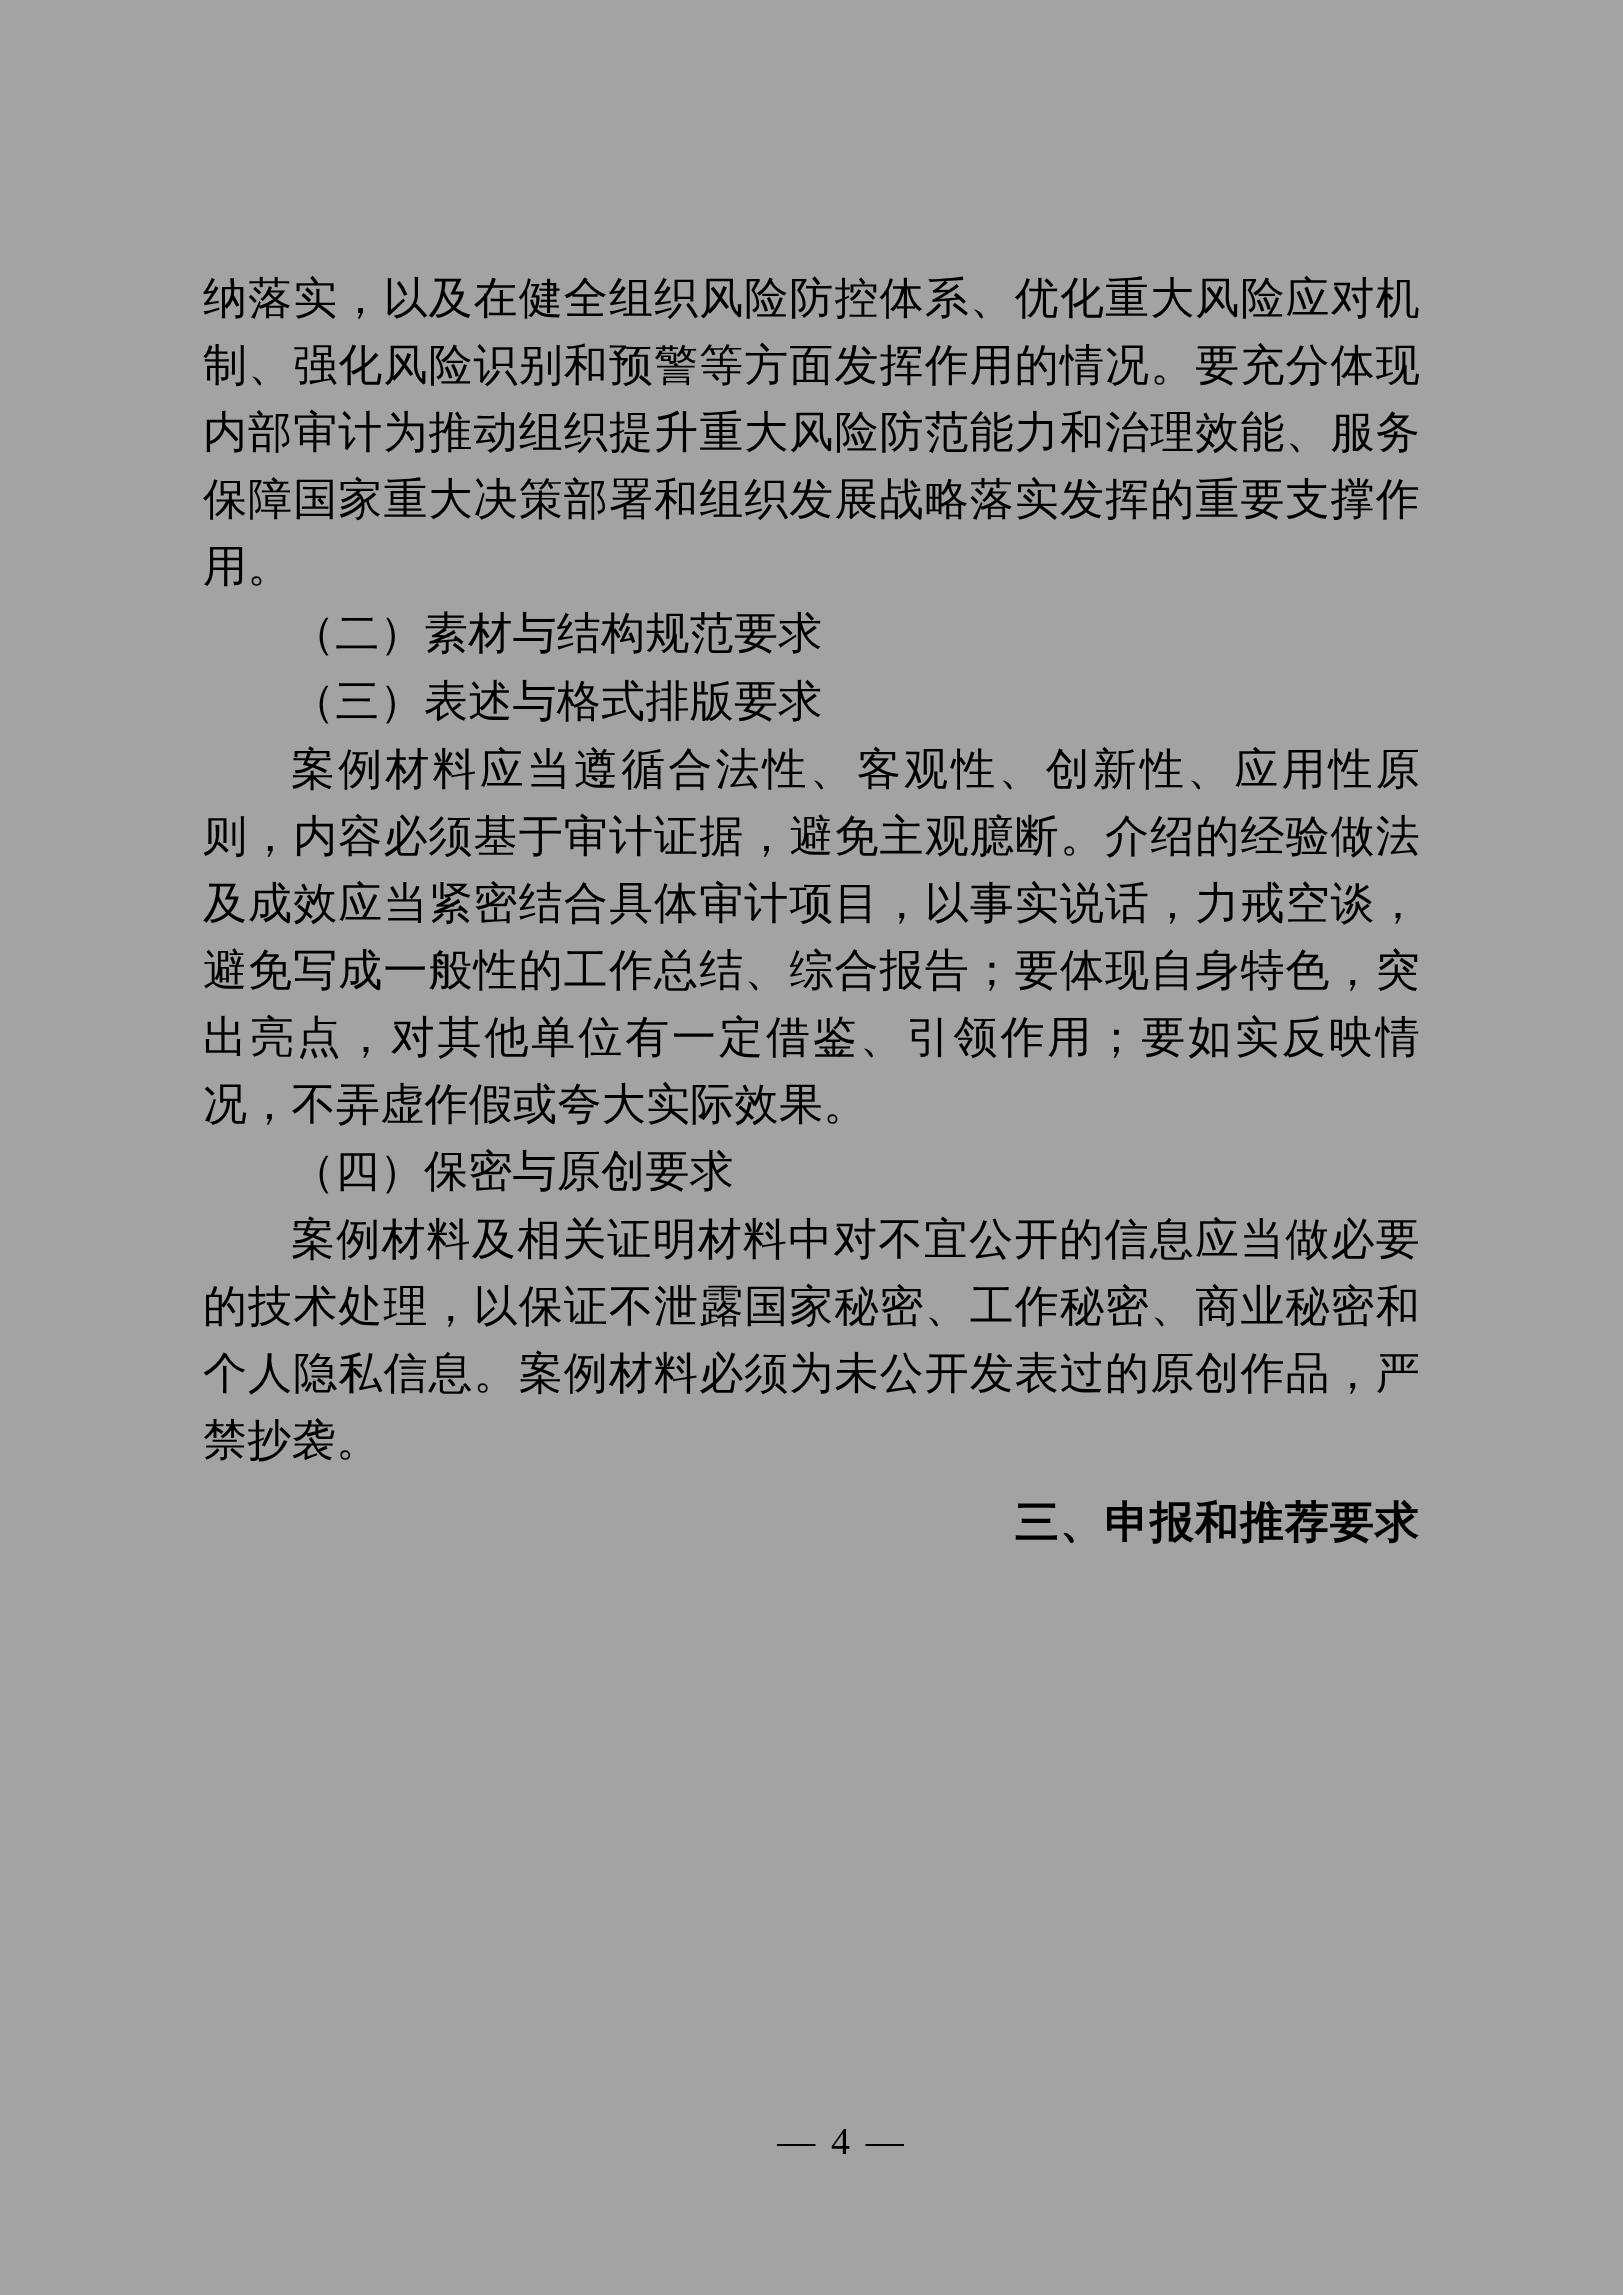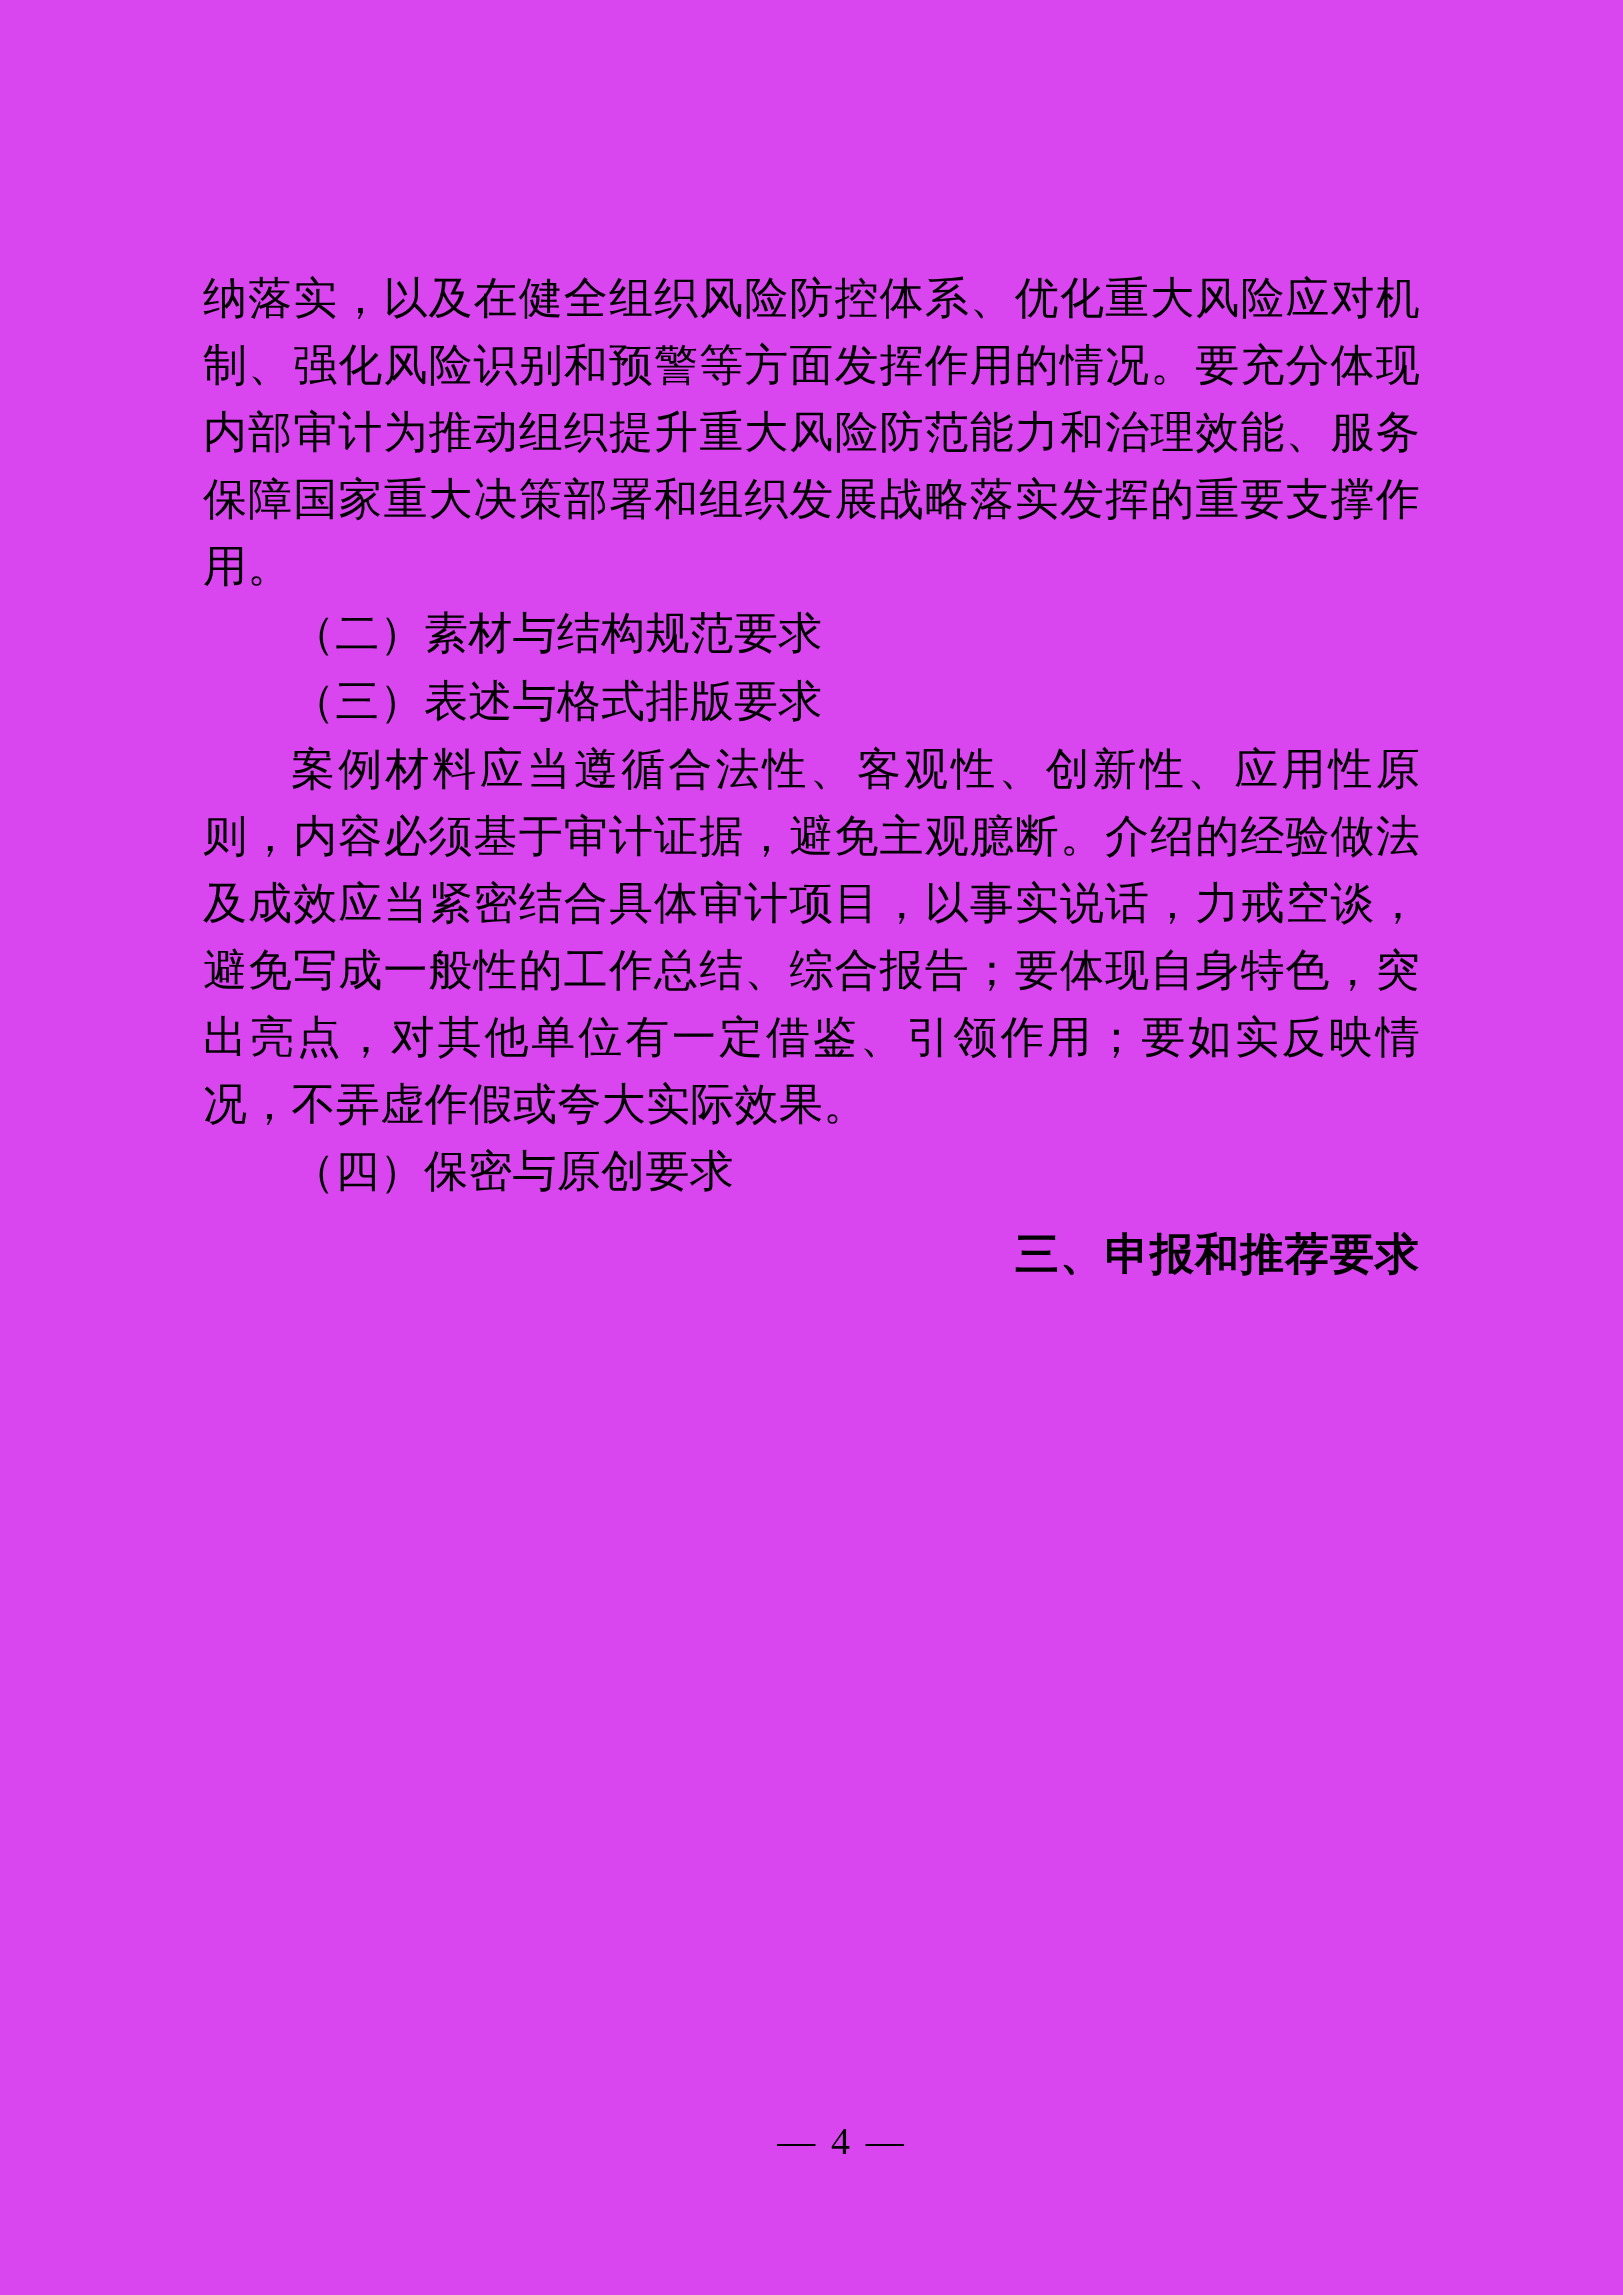--- a/index.html
+++ b/index.html
@@ -11,7 +11,7 @@
     position: relative;
     width: 1623px;
     height: 2295px;
-    background: #d946ef;
+    background: #a3a3a3;
     box-sizing: border-box;
     font-family: "Liberation Serif", "DejaVu Serif", serif;
     color: #000000;

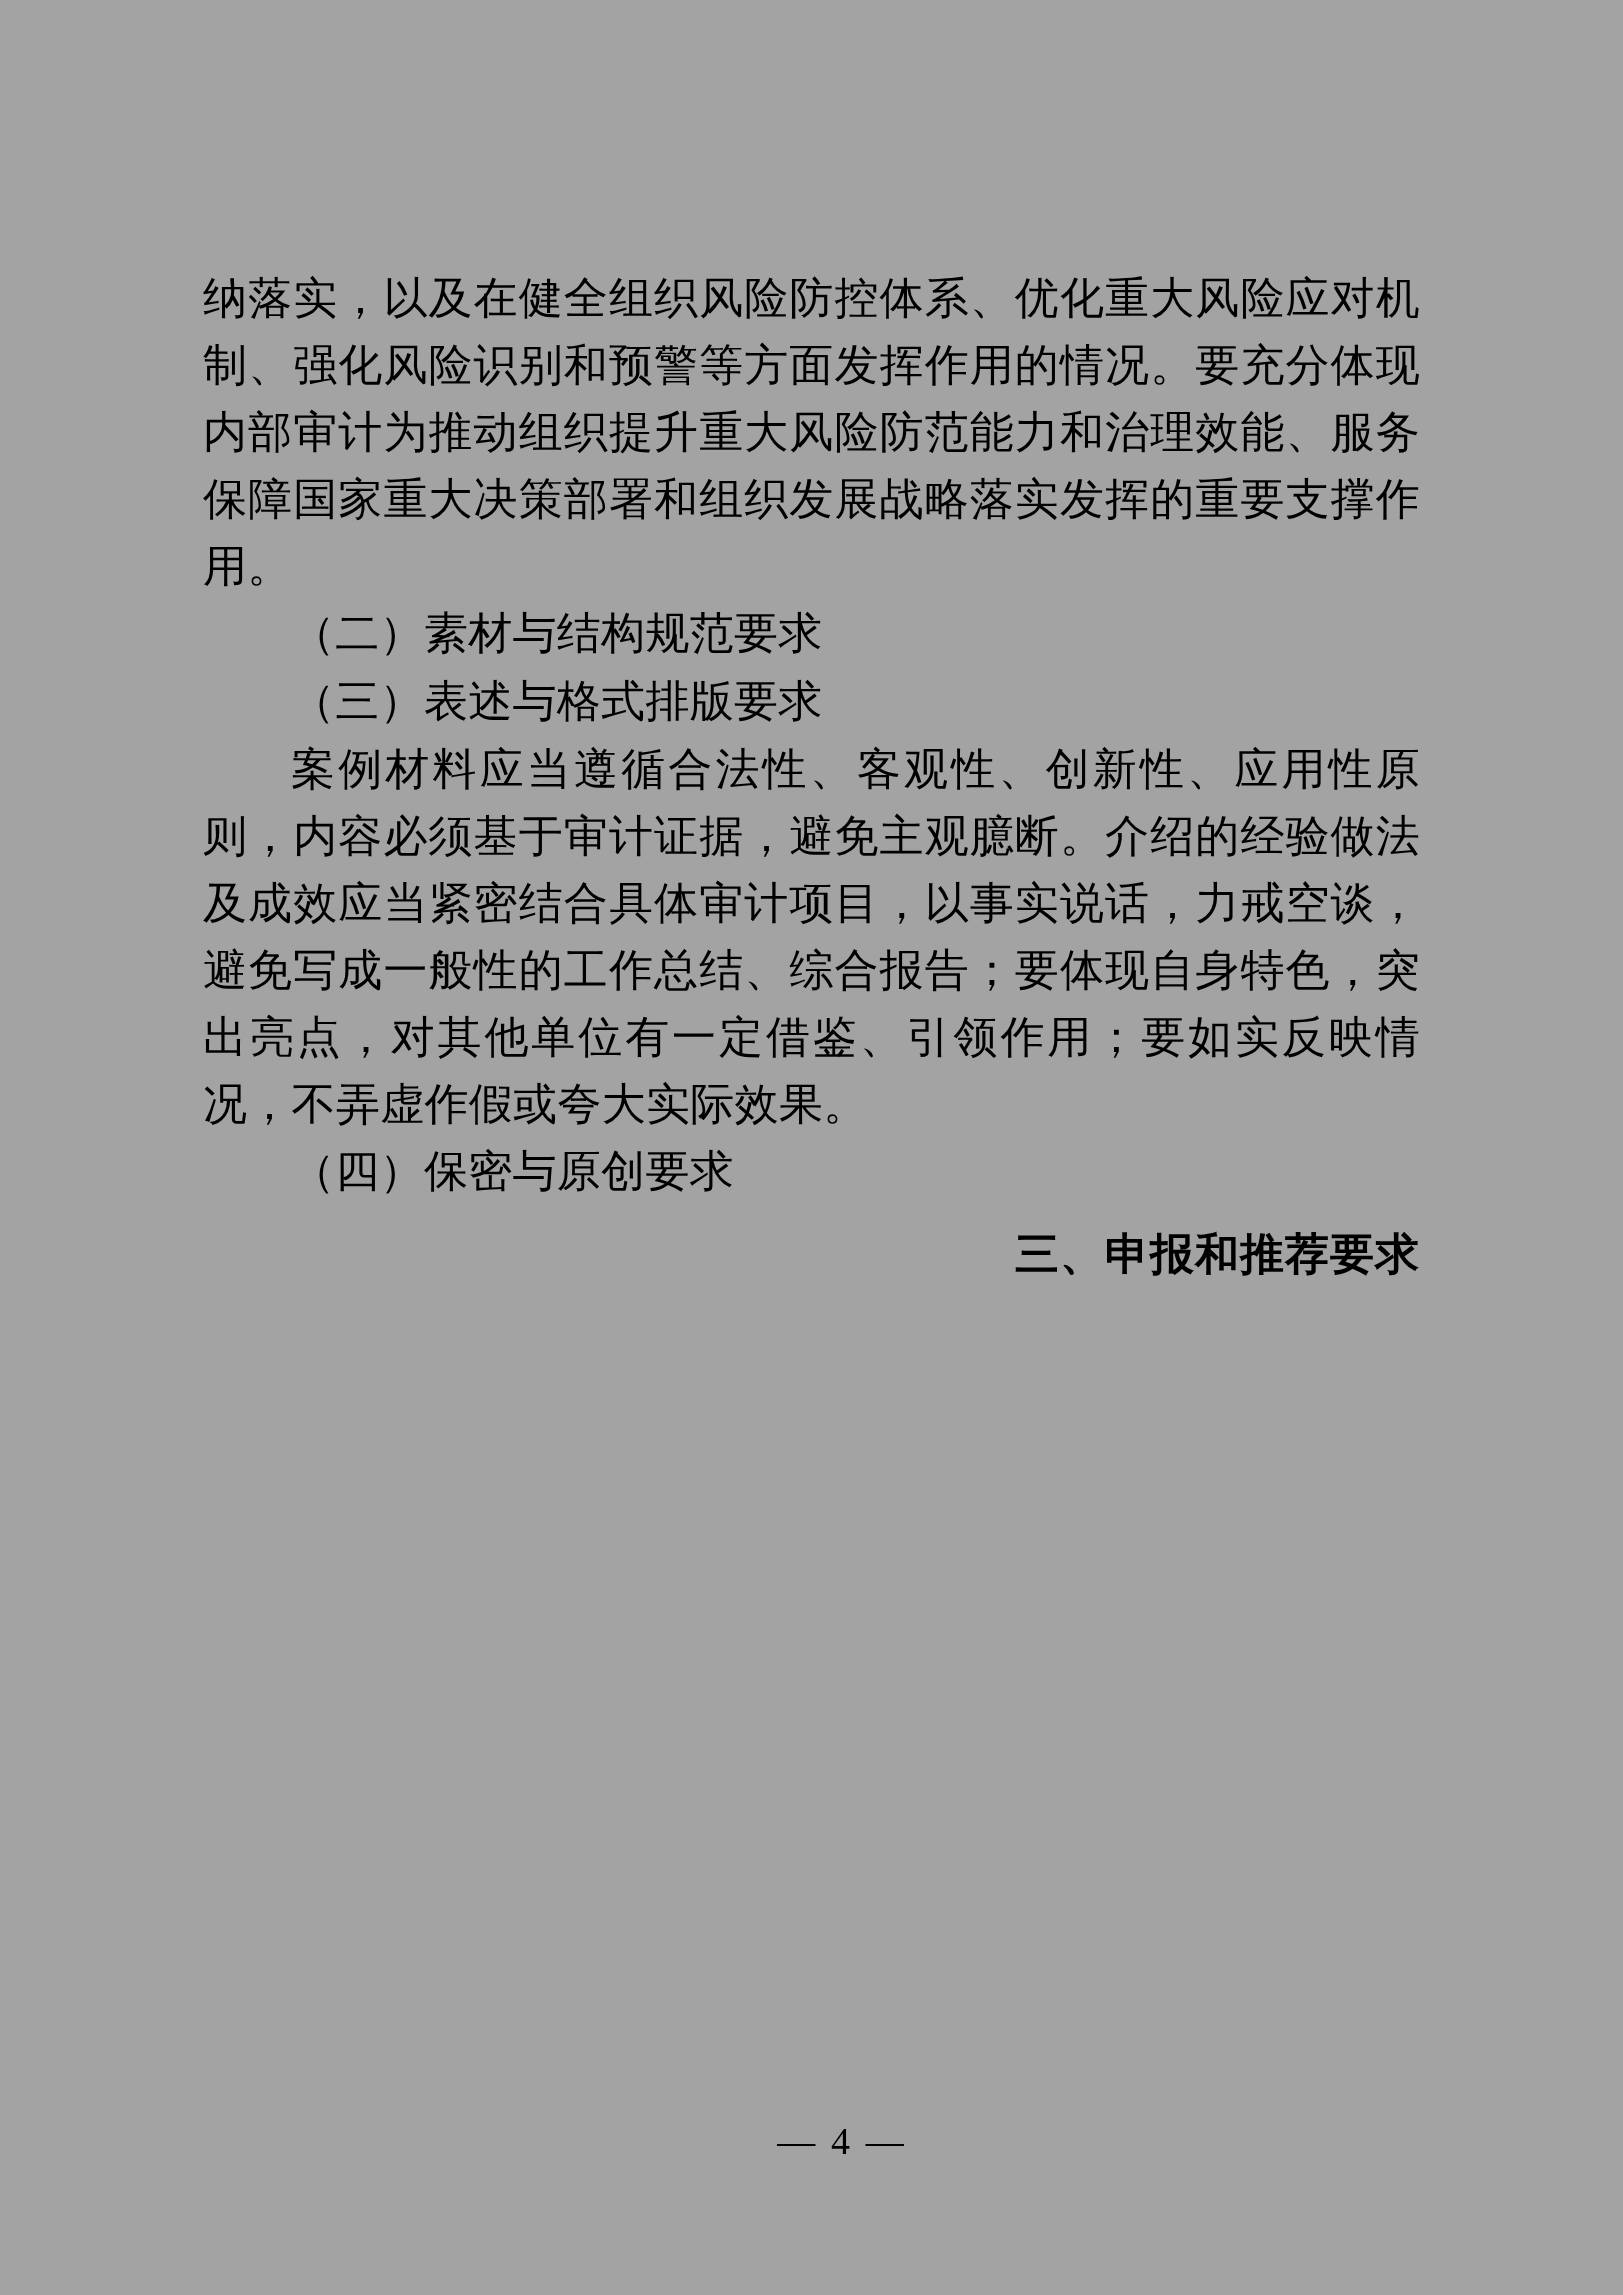--- a/index.html
+++ b/index.html
@@ -77,6 +77,7 @@
 
     <p class="para indent">（四）保密与原创要求</p>
 
+    <p class="para indent">案例材料及相关证明材料中对不宜公开的信息应当做必要的技术处理，以保证不泄露国家秘密、工作秘密、商业秘密和个人隐私信息。案例材料必须为未公开发表过的原创作品，严禁抄袭。</p>
 
     <p class="heading">三、申报和推荐要求</p>
 

